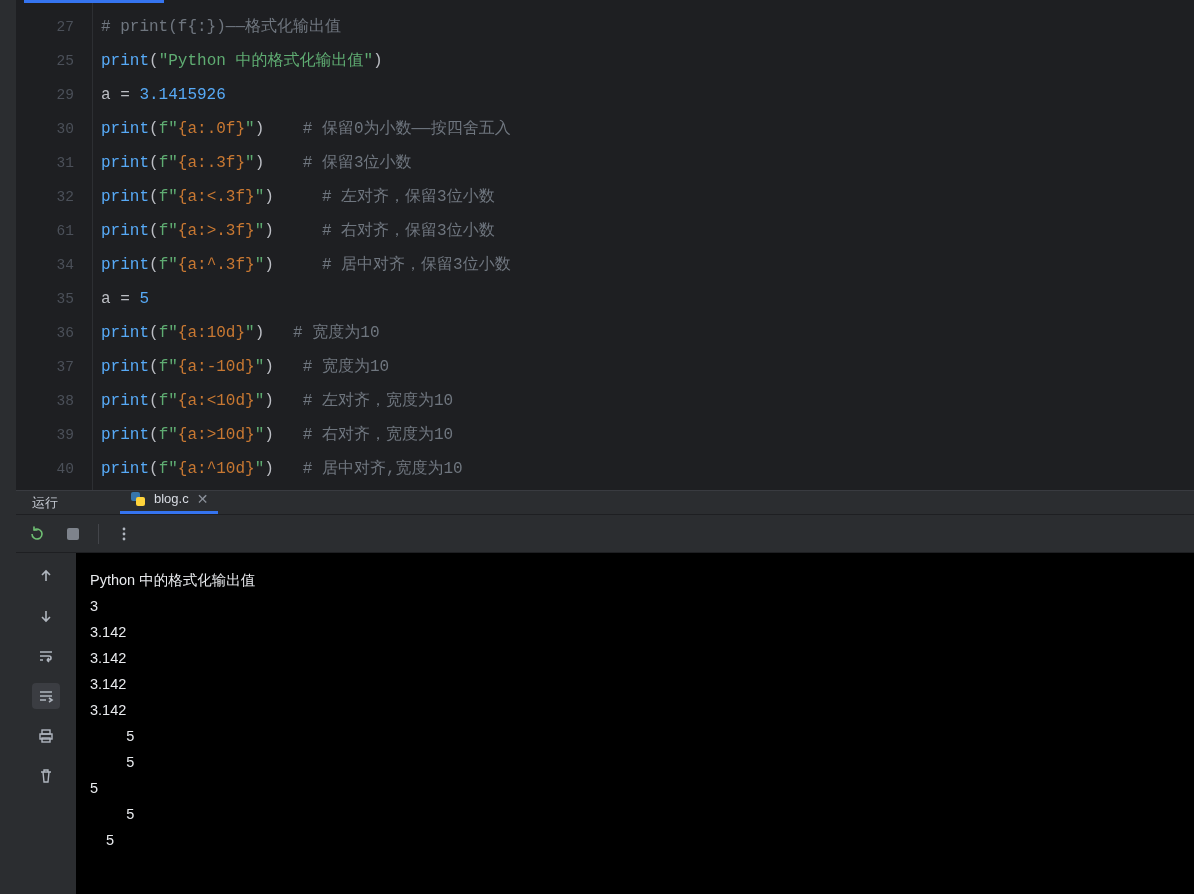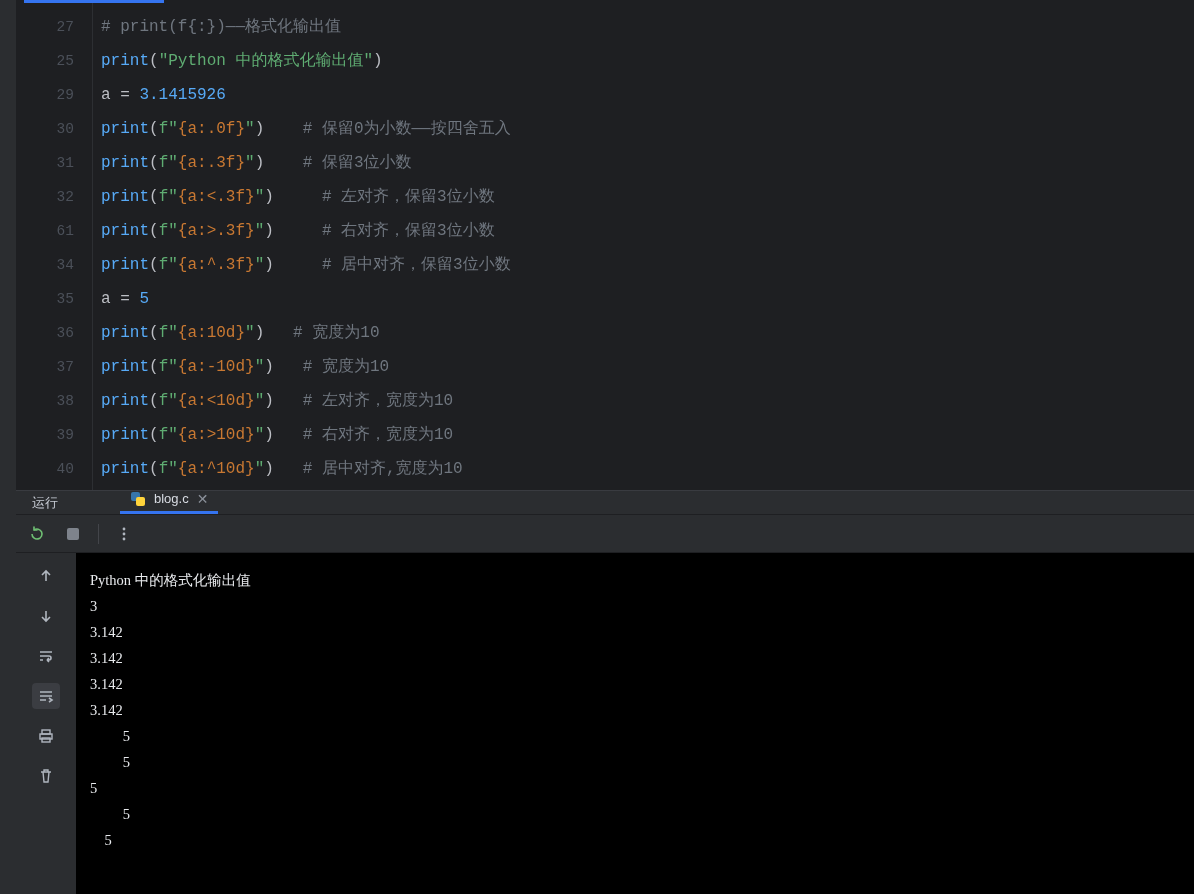--- a/index.html
+++ b/index.html
@@ -175,7 +175,7 @@
     font-size: 14.5px;
     line-height: 26px;
     white-space: pre;
-    font-family: Liberation Serif, serif;
+    font-family: Liberation Sans, sans-serif;
   }
 </style>
 </head>

